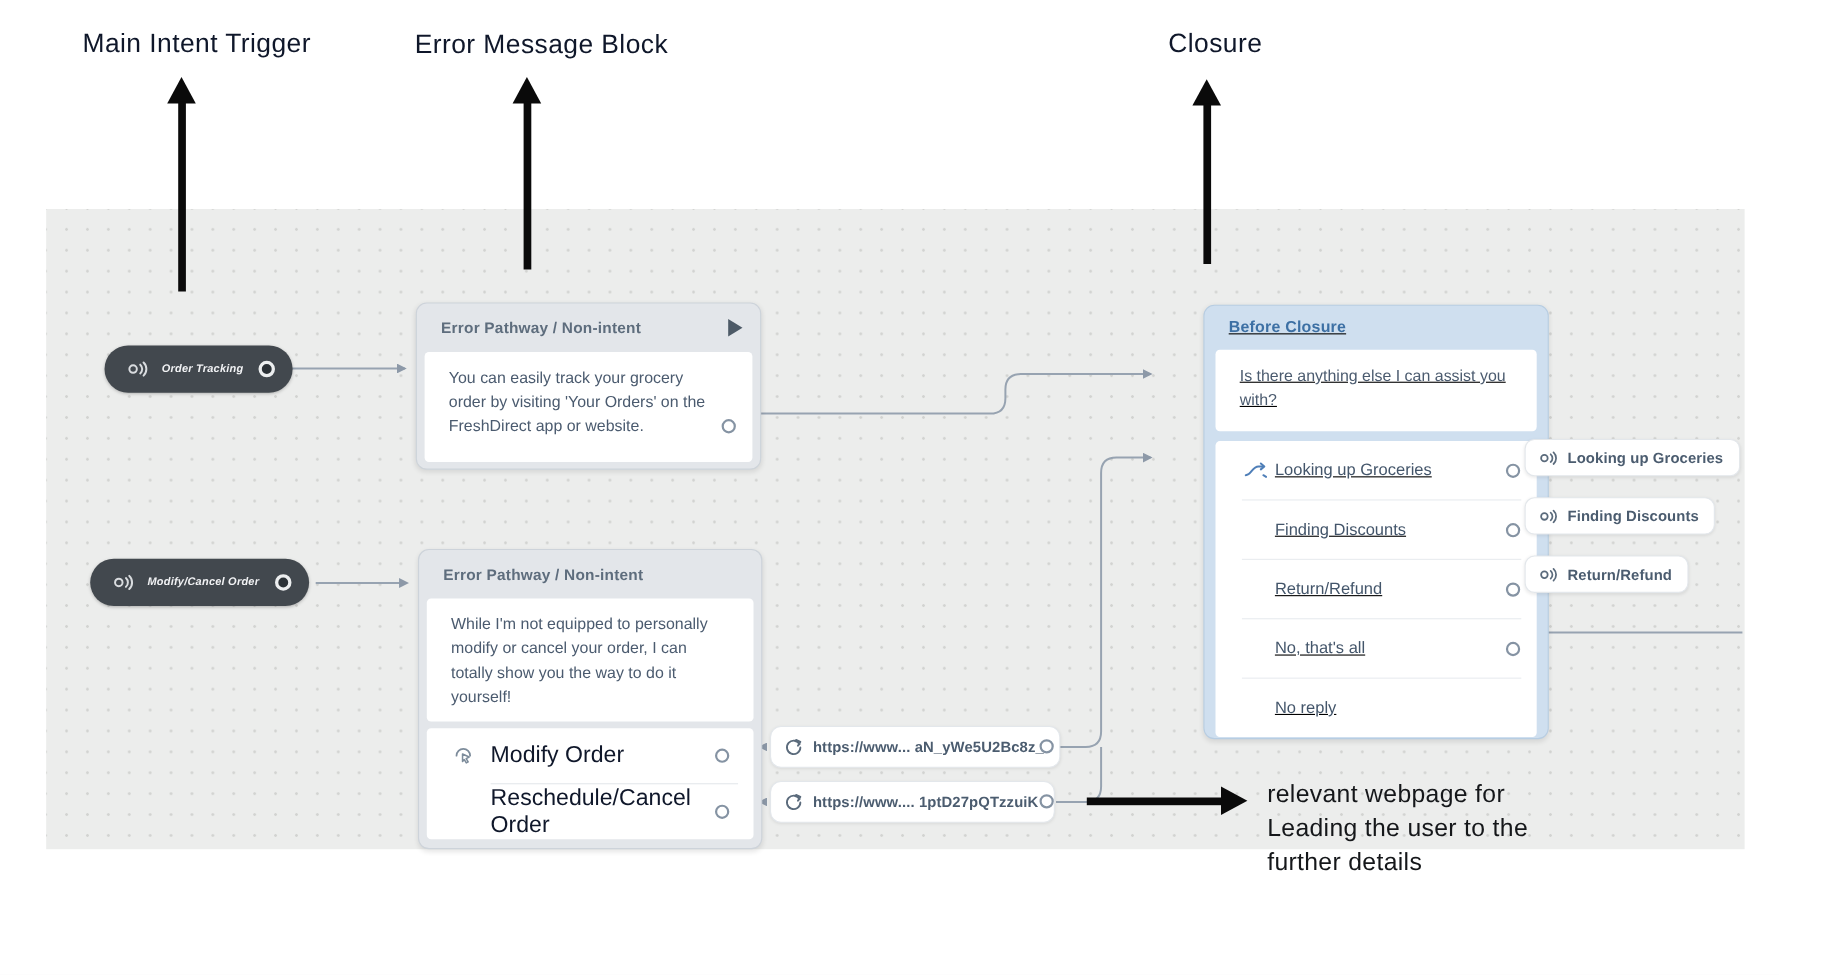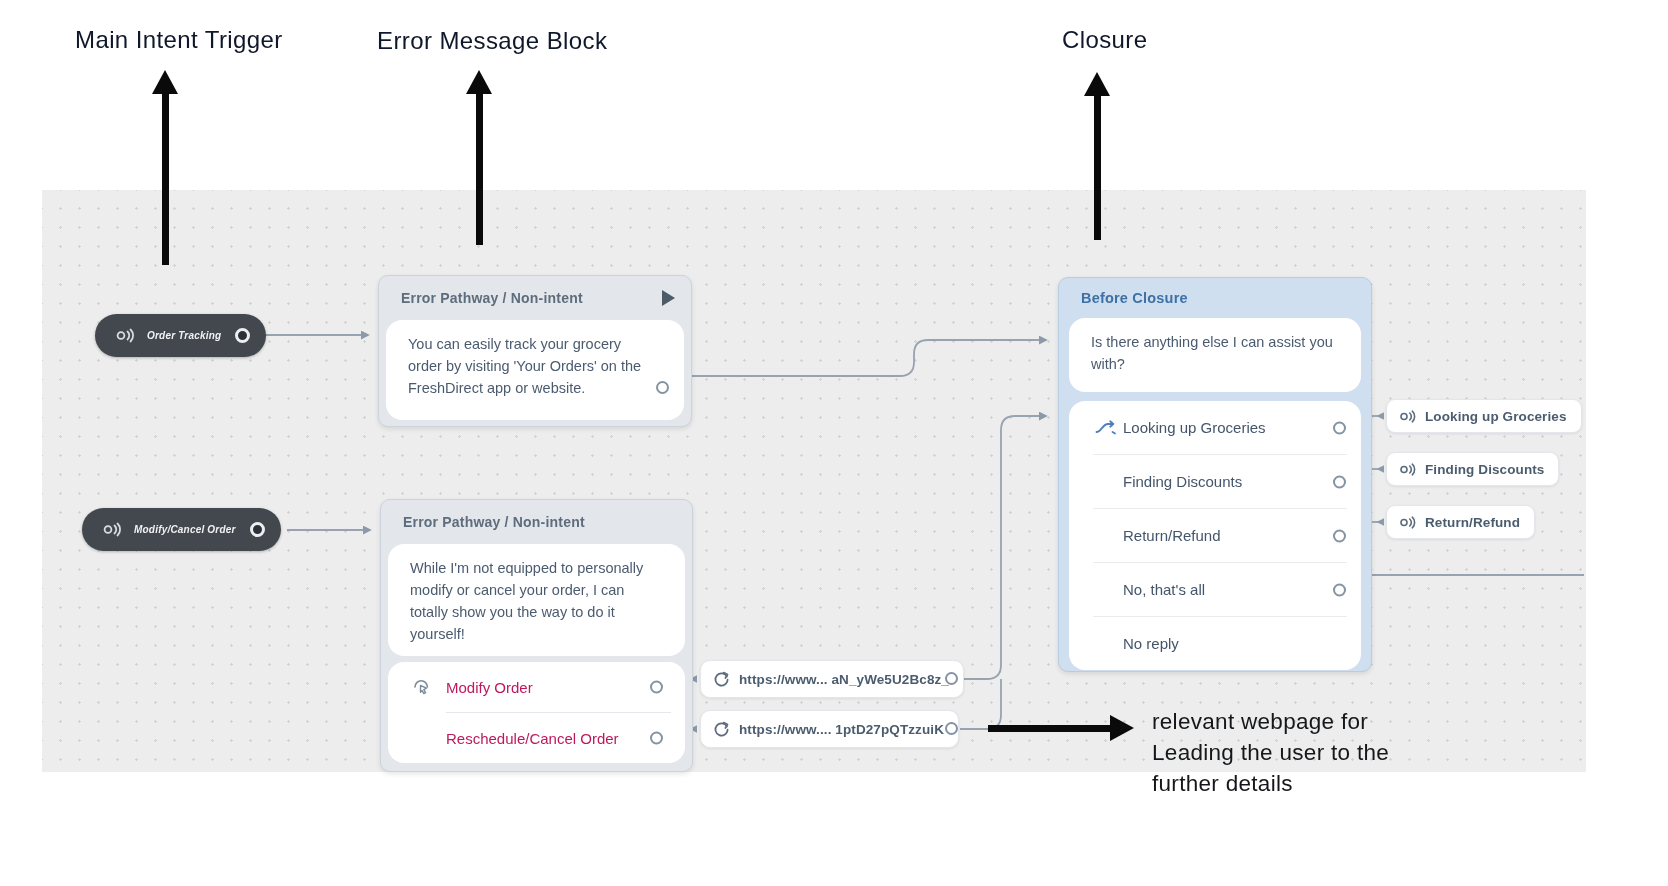--- a/index.html
+++ b/index.html
@@ -178,7 +178,7 @@
     </div>
     <span class="port abs" style="left:903px; top:532px; position:absolute;"></span>
 
-    <div class="card blue" style="left:1016px; top:75px; width:314px; height:395px;">
+    <div class="card blue" style="left:1052px; top:75px; width:314px; height:395px;text-decoration:underline;">
       <div class="card-head">
         <span class="card-title">Before Closure</span>
       </div>

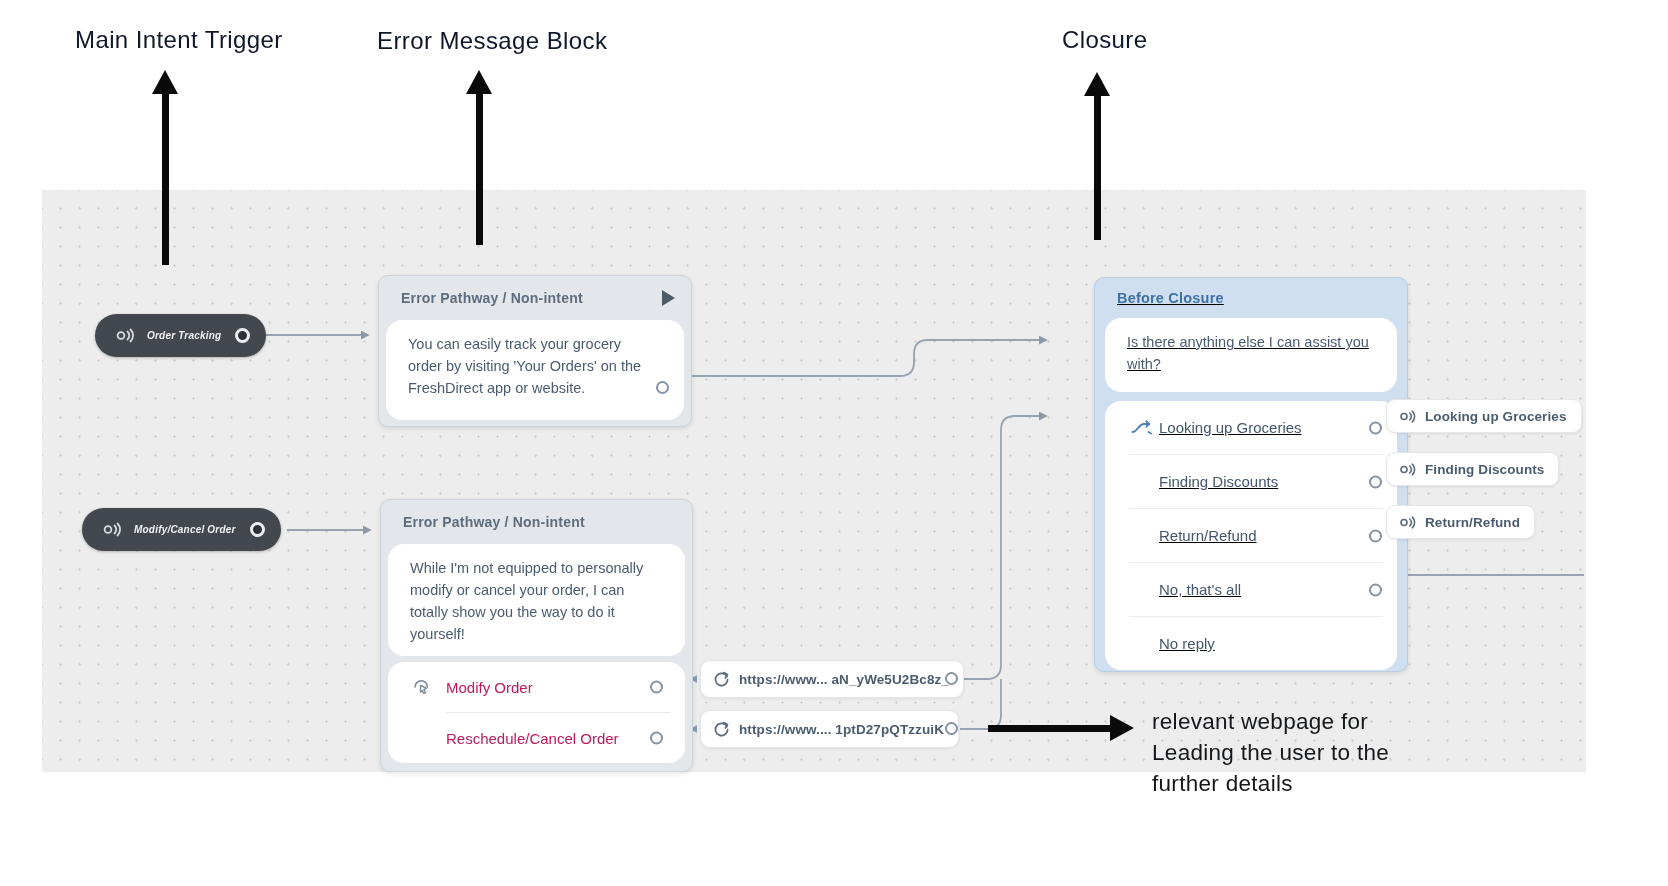--- a/index.html
+++ b/index.html
@@ -39,7 +39,7 @@
   .card-title { font-size:14px; font-weight:700; color:#5e6d7d; letter-spacing:.2px; }
   .card.blue .card-title { color:#3d70a4; font-size:14.5px; }
   .play { width:0; height:0; border-top:8px solid transparent; border-bottom:8px solid transparent; border-left:13px solid #4d5a67; }
-  .white-sec { background:#ffffff; border-radius:16px; }
+  .white-sec { background:#ffffff; border-radius:4px; }
   .msg { position:relative; font-size:14.5px; color:#4b5b6f; line-height:22px; }
   .port { width:13px; height:13px; border-radius:50%; background:#ffffff; border:2px solid #8593a3; }
   .port.abs { position:absolute; }

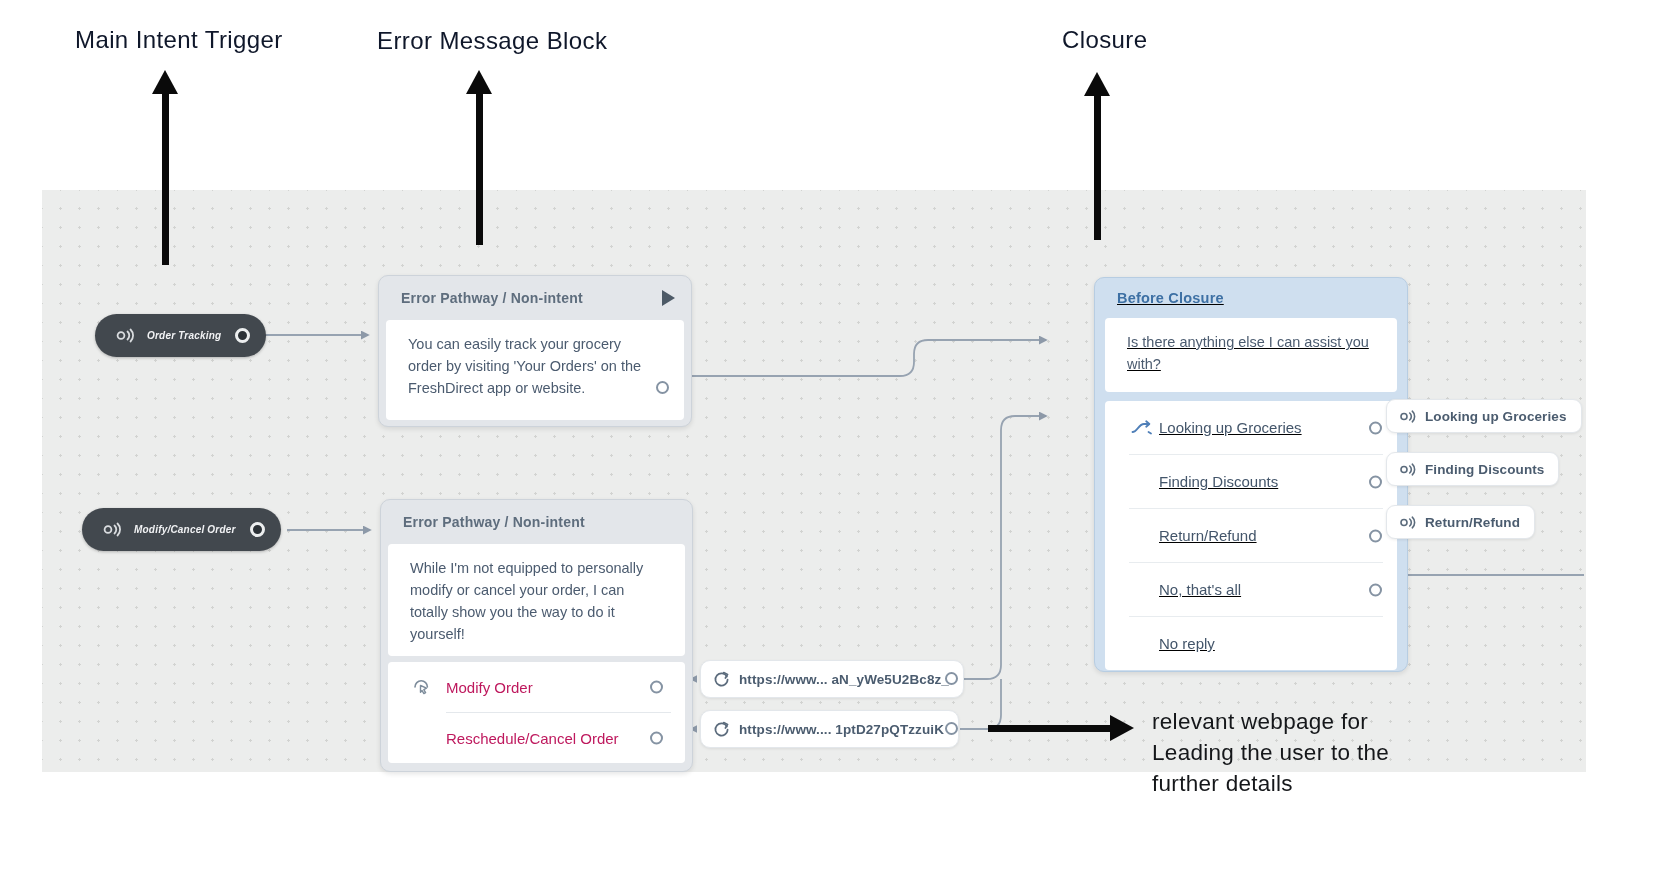--- a/index.html
+++ b/index.html
@@ -45,7 +45,7 @@
   .port.abs { position:absolute; }
 
   .btn-row { position:relative; height:50px; display:flex; align-items:center; padding-left:58px; padding-right:40px; }
-  .btn-row .row-label { font-size:15px; font-weight:500; color:#be185d; }
+  .btn-row .row-label { font-size:21px; font-weight:500; color:#0f172a; }
   .row-divider { height:1px; background:#e4e8ec; margin:0 14px 0 58px; }
   .row-icon { position:absolute; left:24px; top:50%; transform:translateY(-50%); display:flex; }
 

